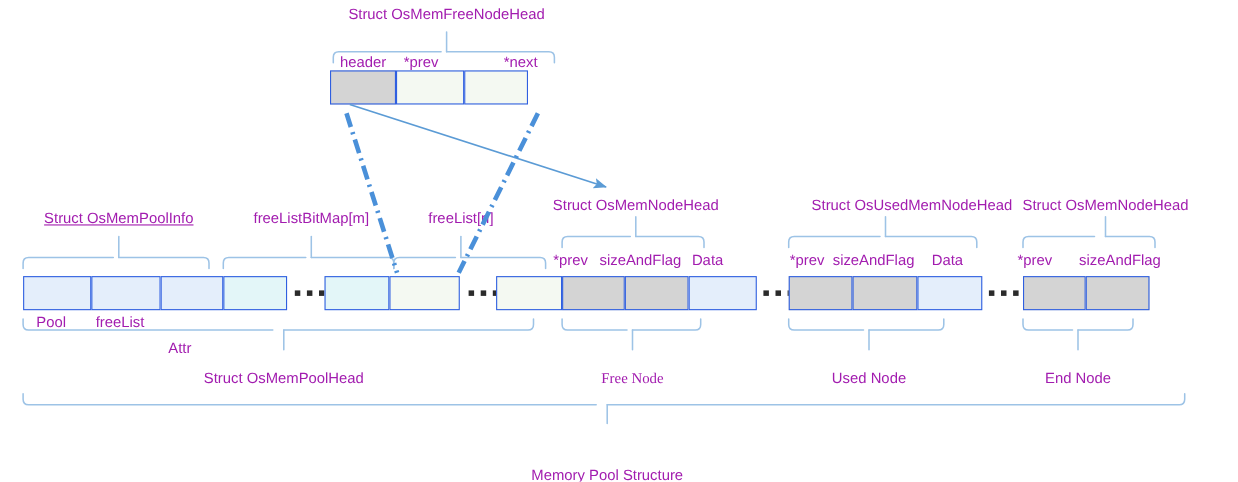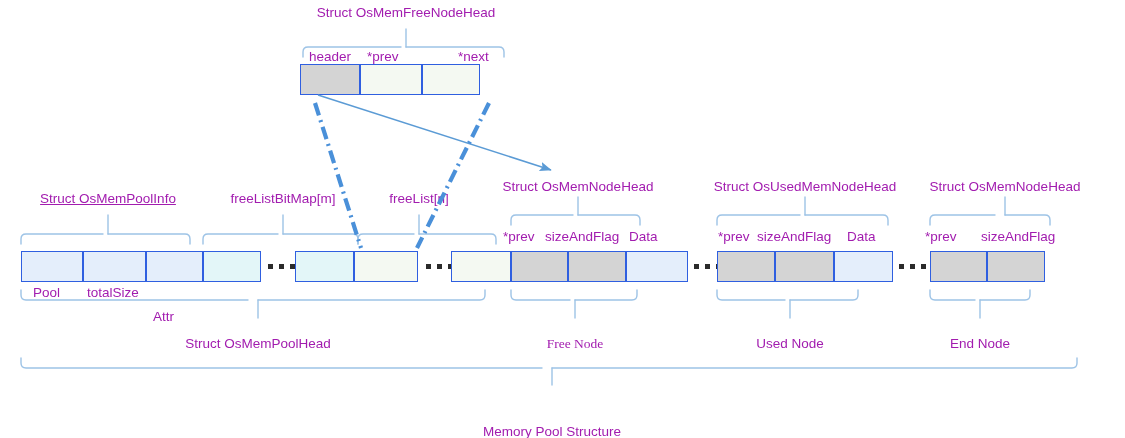--- a/index.html
+++ b/index.html
@@ -31,7 +31,7 @@
   <div class="lbl c" style="left:283px;top:192px;">freeListBitMap[m]</div>
   <div class="lbl c" style="left:419px;top:192px;">freeList[n]</div>
   <div class="lbl c" style="left:578px;top:180px;">Struct OsMemNodeHead</div>
-  <div class="lbl c" style="left:805px;top:180px;">Struct OsUsedMemNodeHead</div>
+  <div class="lbl c" style="left:829px;top:180px;">Struct OsUsedMemNodeHead</div>
   <div class="lbl c" style="left:1005px;top:180px;">Struct OsMemNodeHead</div>
 
   <div class="lbl" style="left:503px;top:230px;">*prev</div>

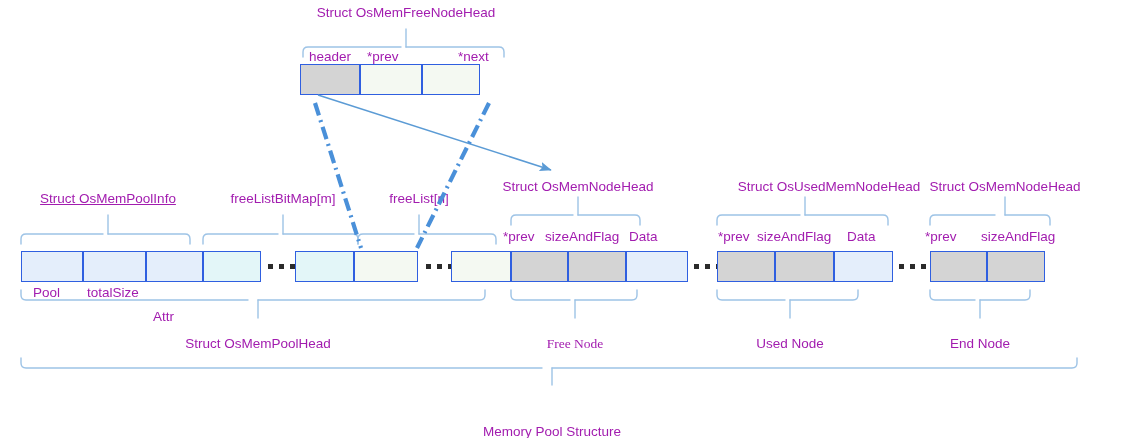--- a/index.html
+++ b/index.html
@@ -91,7 +91,7 @@
   <div class="cell" style="left:987px;top:251px;width:58px;height:31px;background:#d4d4d4;"></div>
 
   <div class="lbl" style="left:33px;top:286px;text-align:right;">Pool</div>
-  <div class="lbl" style="left:87px;top:286px;">totalSize</div>
+  <div class="lbl" style="left:87px;top:286px;">freeList</div>
   <div class="lbl" style="left:153px;top:286px;margin-top:24px;">Attr</div>
 
   <div class="lbl c" style="left:258px;top:337px;">Struct OsMemPoolHead</div>

